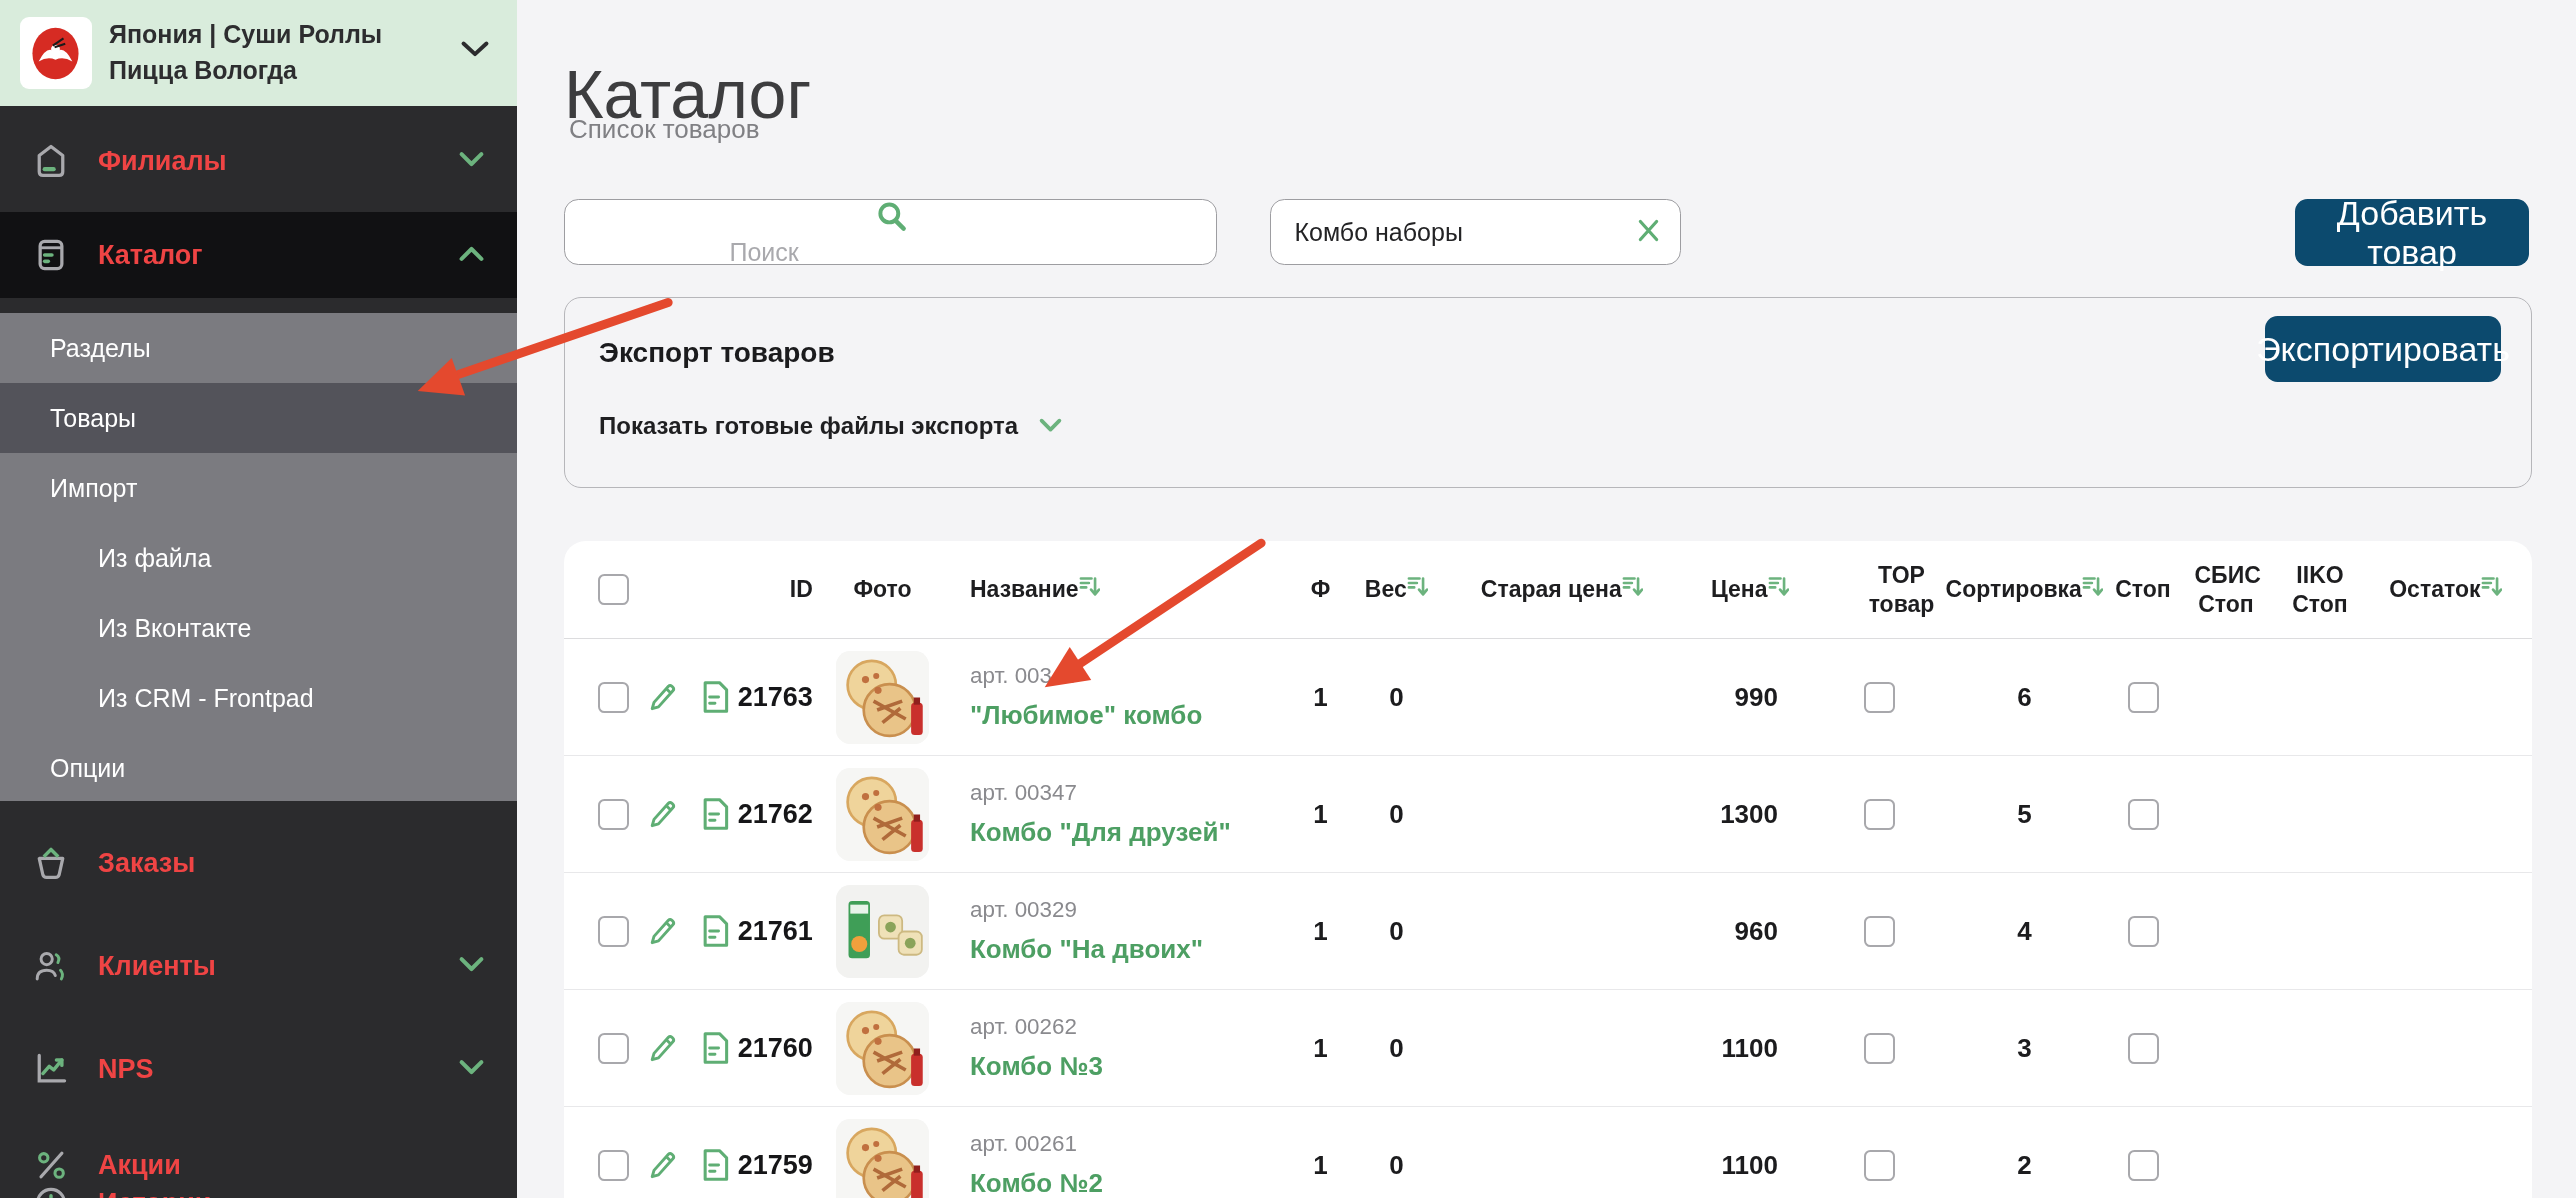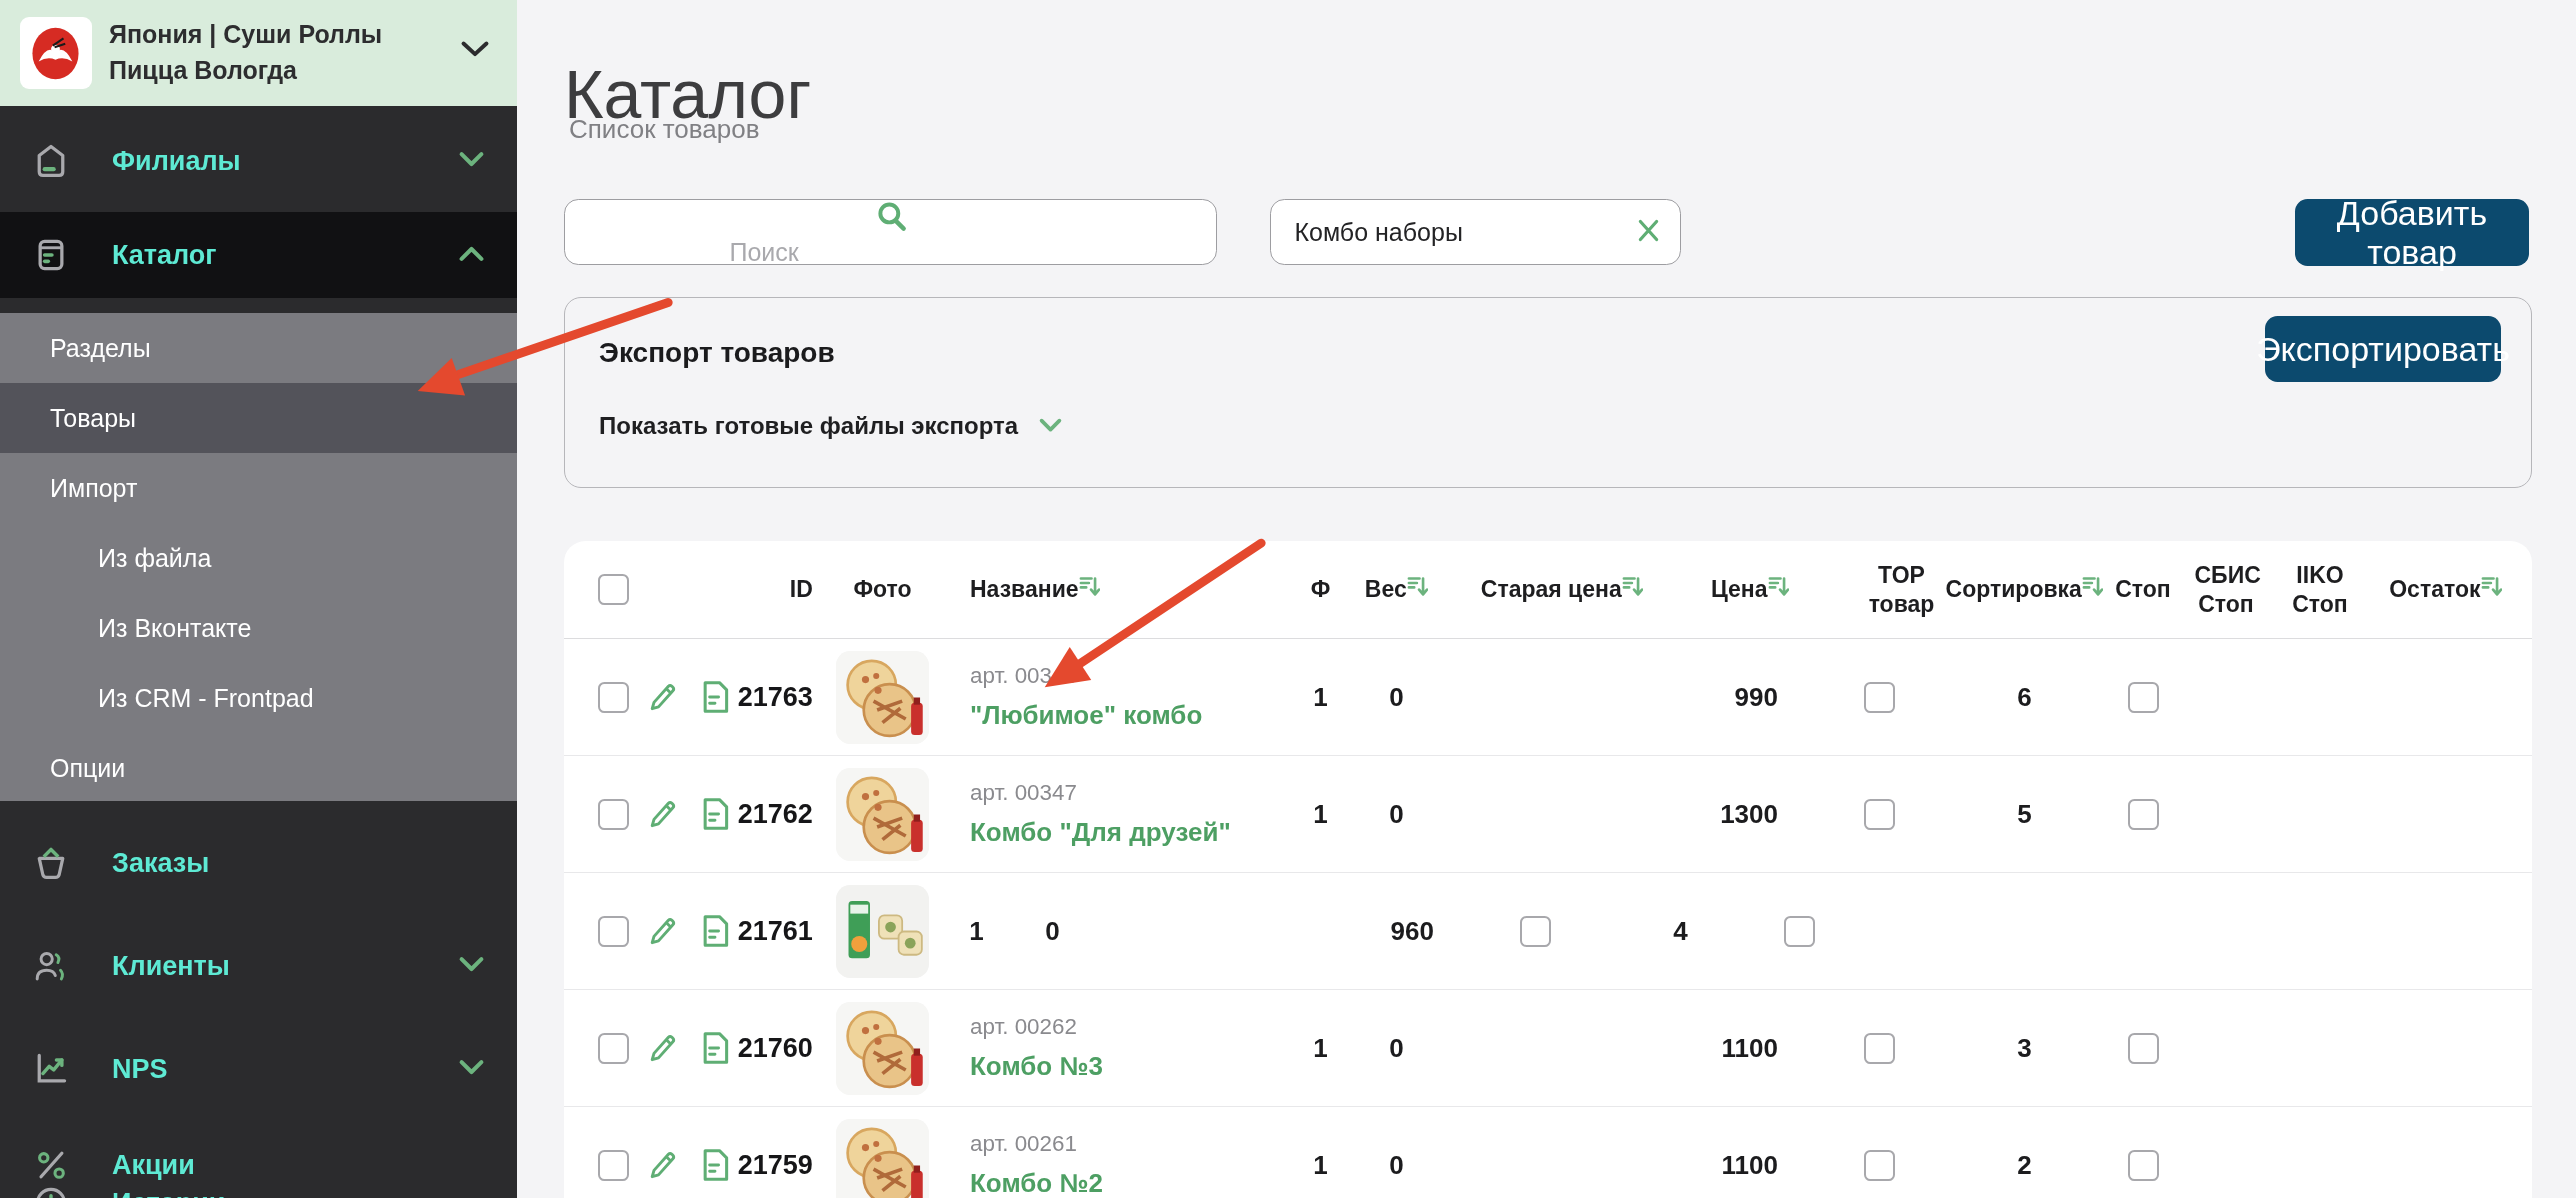--- a/index.html
+++ b/index.html
@@ -17,7 +17,7 @@
   .nav-item{position:absolute;left:0;width:517px;height:72px;display:flex;align-items:center;cursor:pointer;}
   .nav-item.active-section{background:#111113;height:86px;}
   .nav-ico{position:absolute;left:32px;width:38px;height:38px;display:flex;align-items:center;justify-content:center;}
-  .nav-label{position:absolute;left:112px;font-size:27px;font-weight:700;color:#5eead4;}
+  .nav-label{position:absolute;left:98px;font-size:27px;font-weight:700;color:#ef4444;}
   .nav-chev{position:absolute;right:32px;top:50%;transform:translateY(-50%);}
 
   .submenu{position:absolute;left:0;top:313px;width:517px;height:488px;background:#7b7b80;}

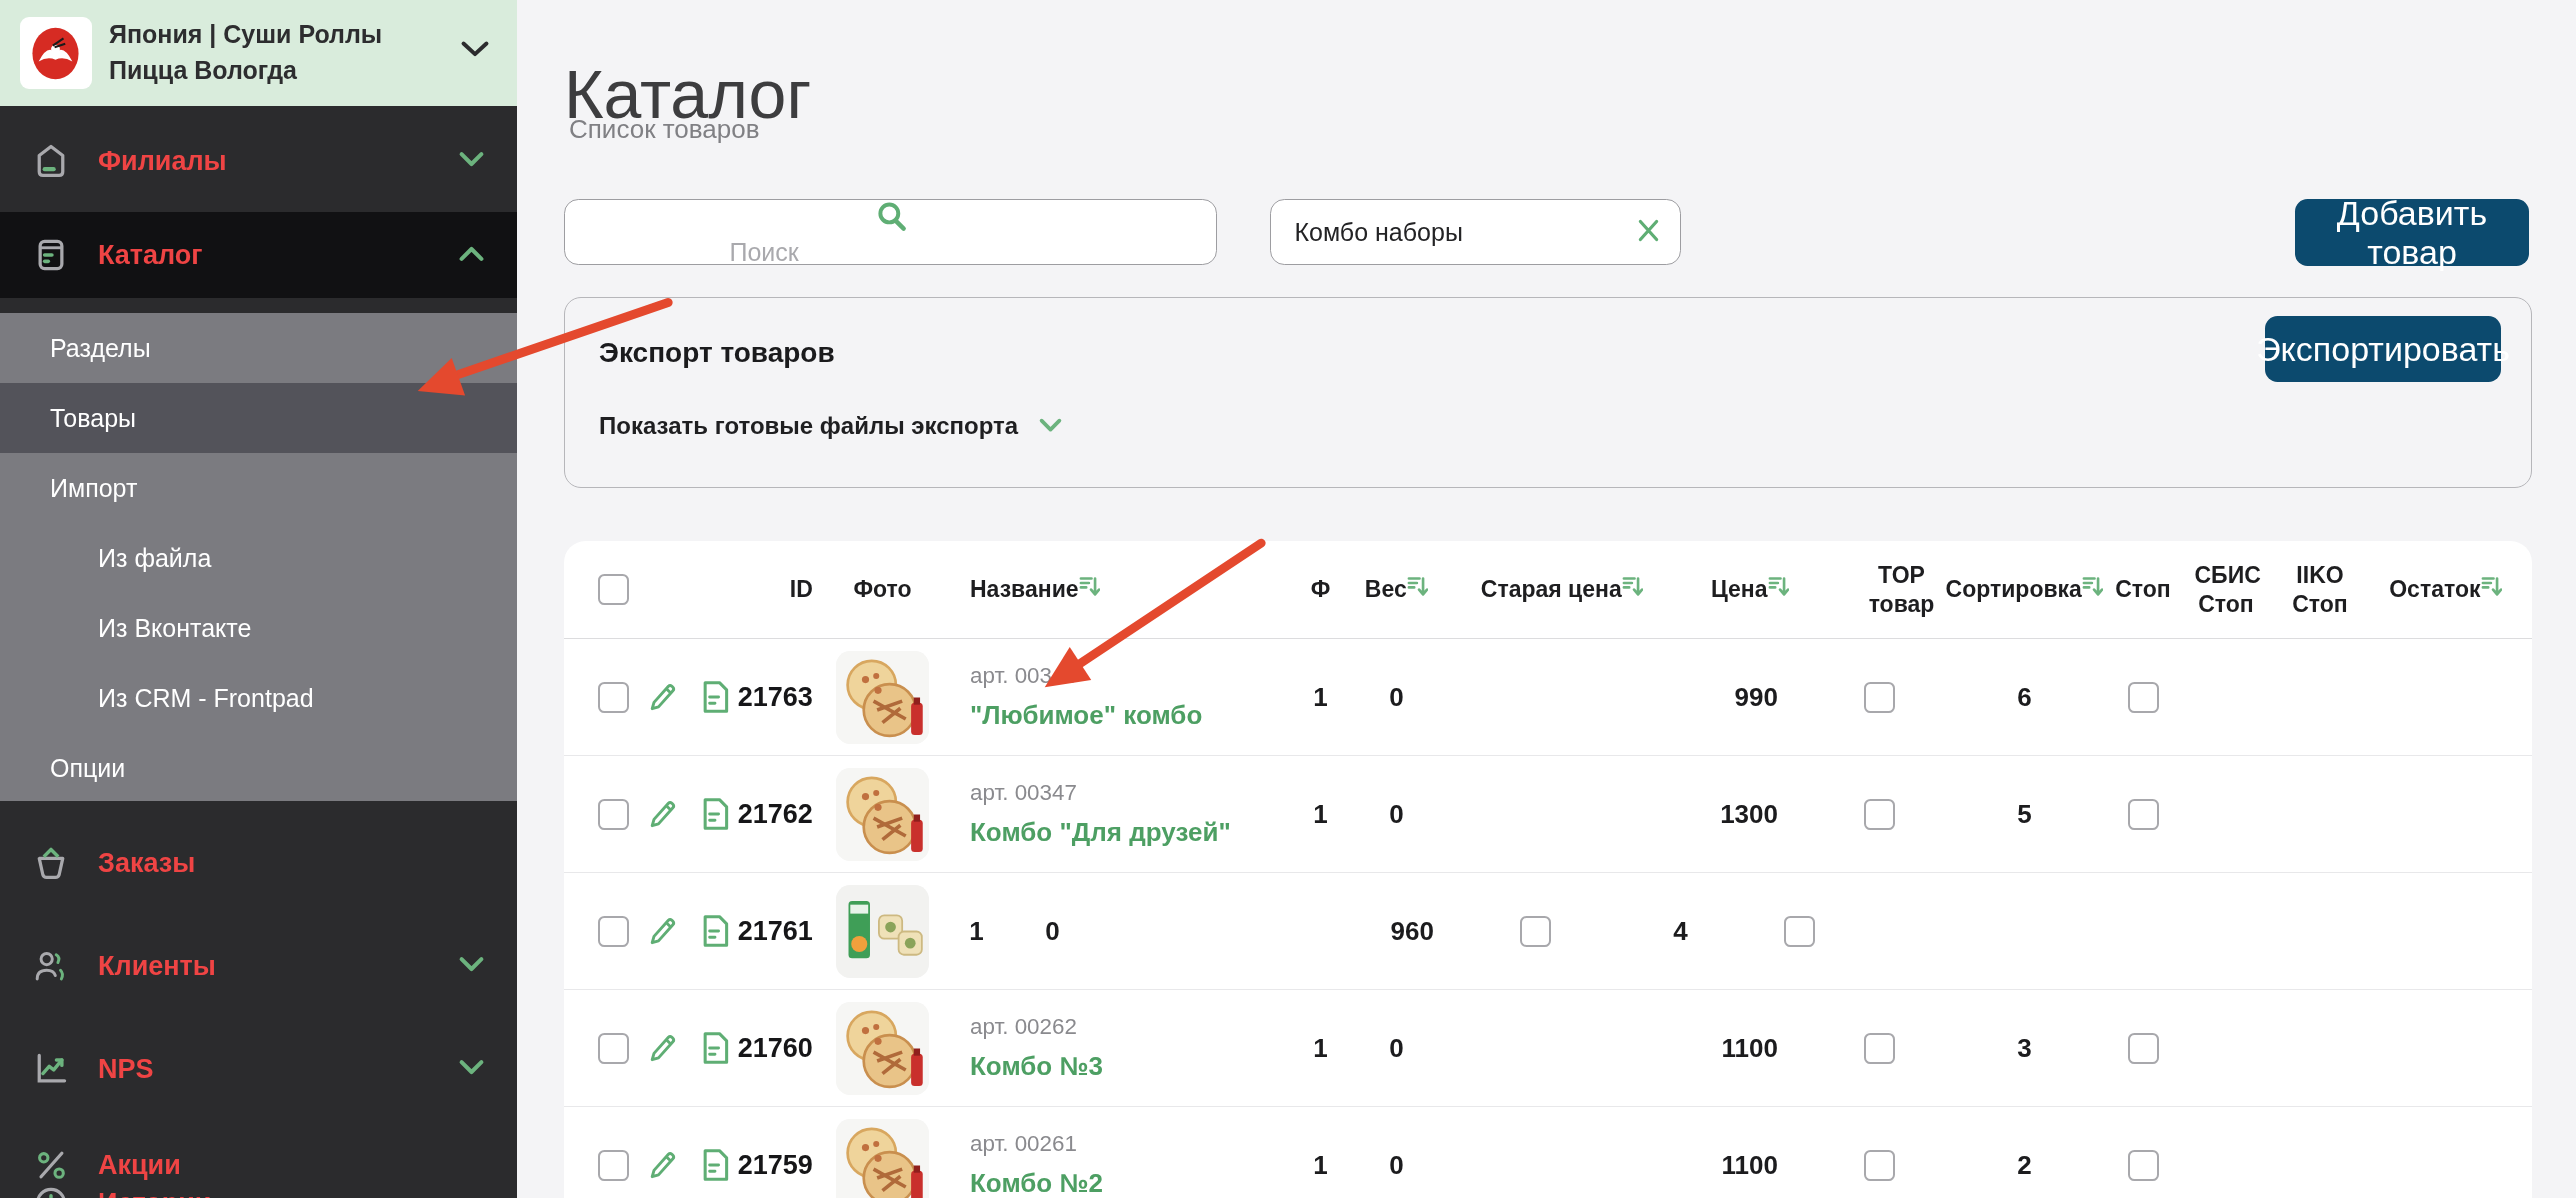--- a/index.html
+++ b/index.html
@@ -495,6 +495,10 @@
                 <use href="#ph-sushi"></use>
               </svg></span>
           </div>
+        <div class="cell c-name">
+          <div class="art">арт. 00329</div>
+          <a class="pname">Комбо "На двоих"</a>
+        </div>
         <div class="cell c-f num">1</div>
         <div class="cell c-wt num">0</div>
         <div class="cell c-old num"></div>

